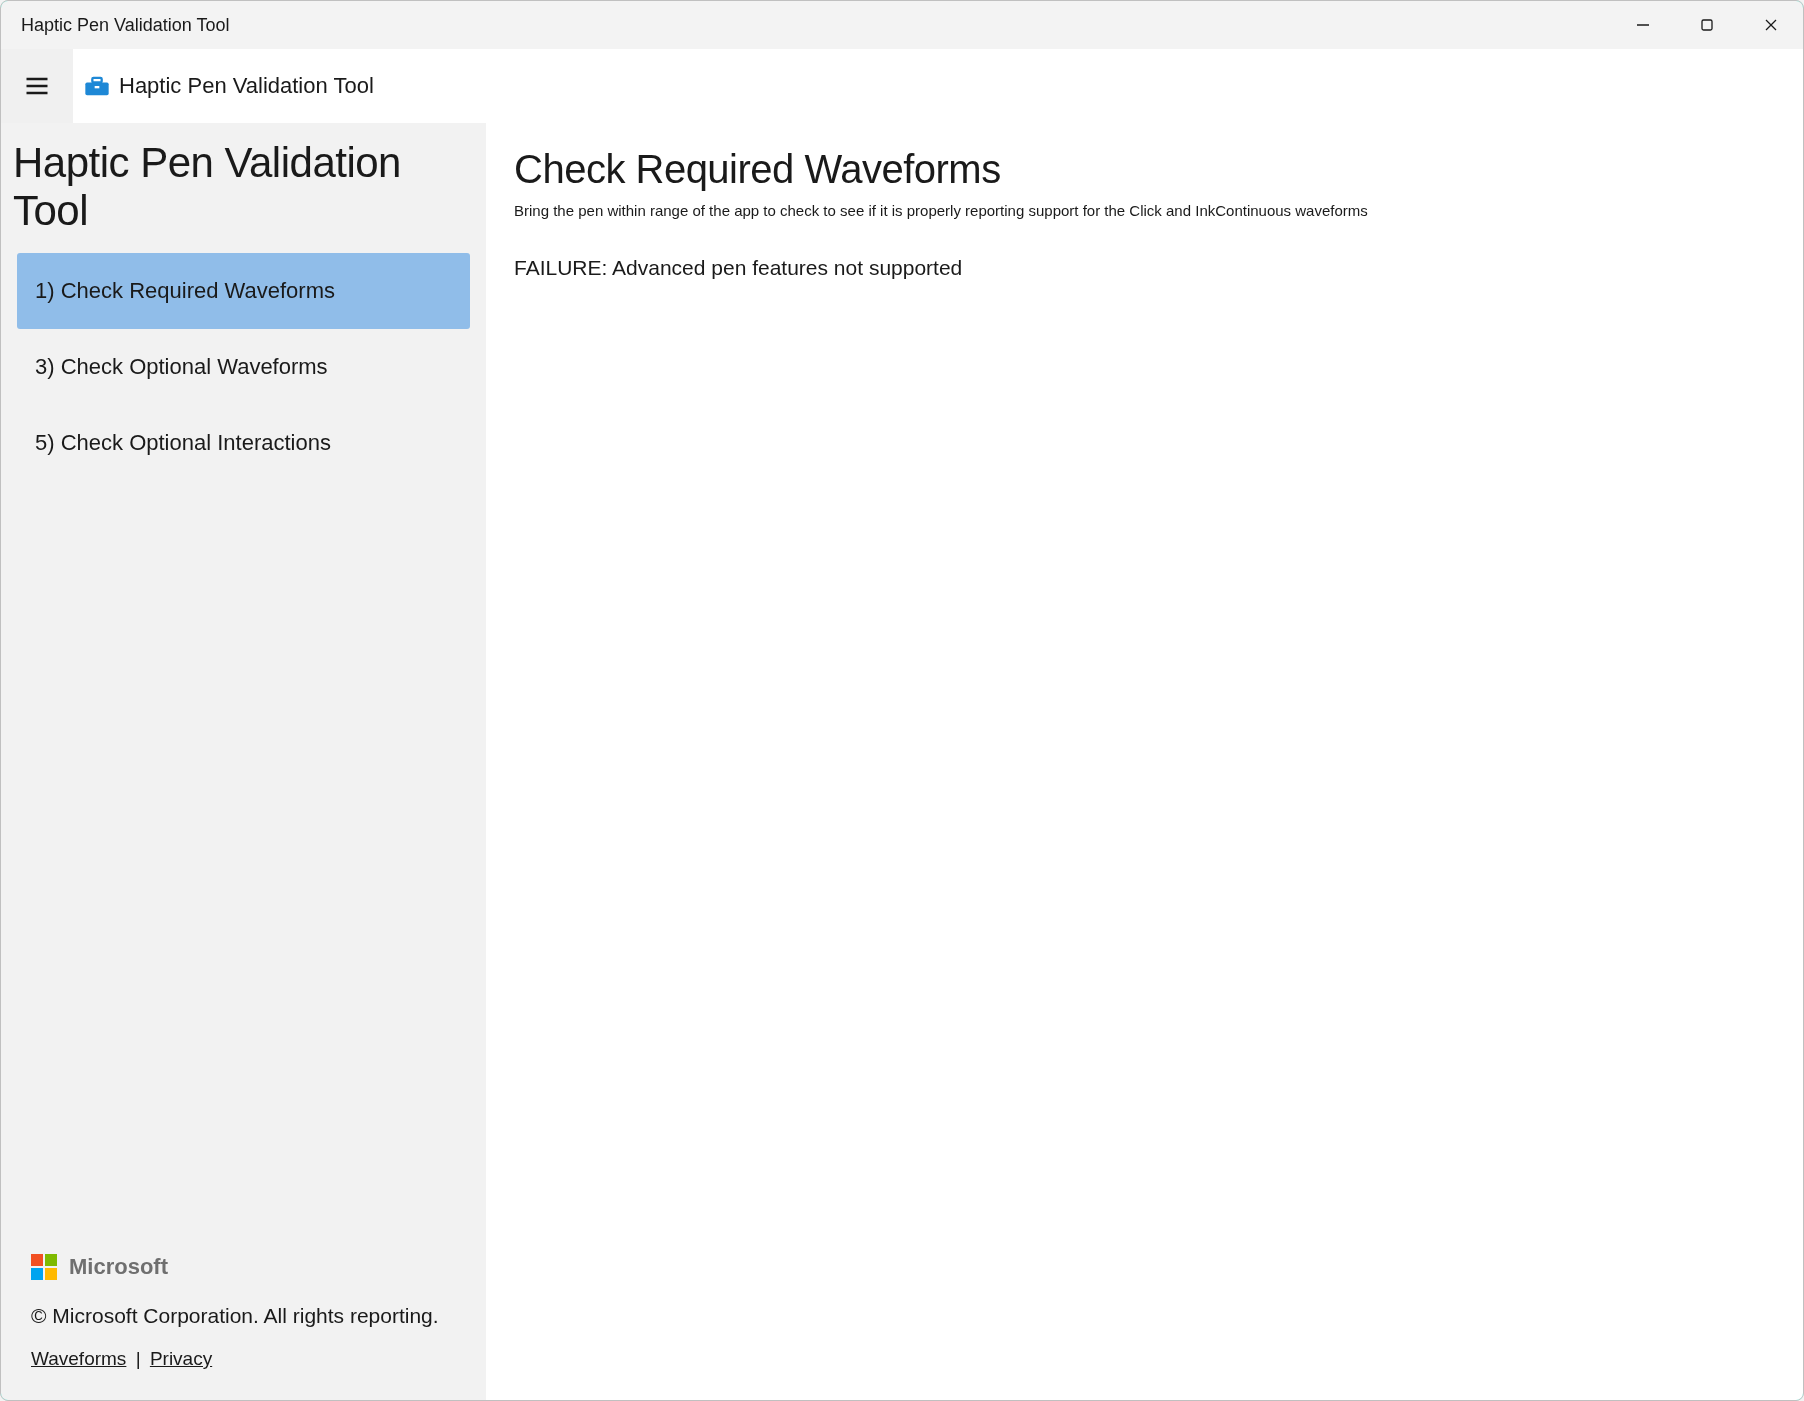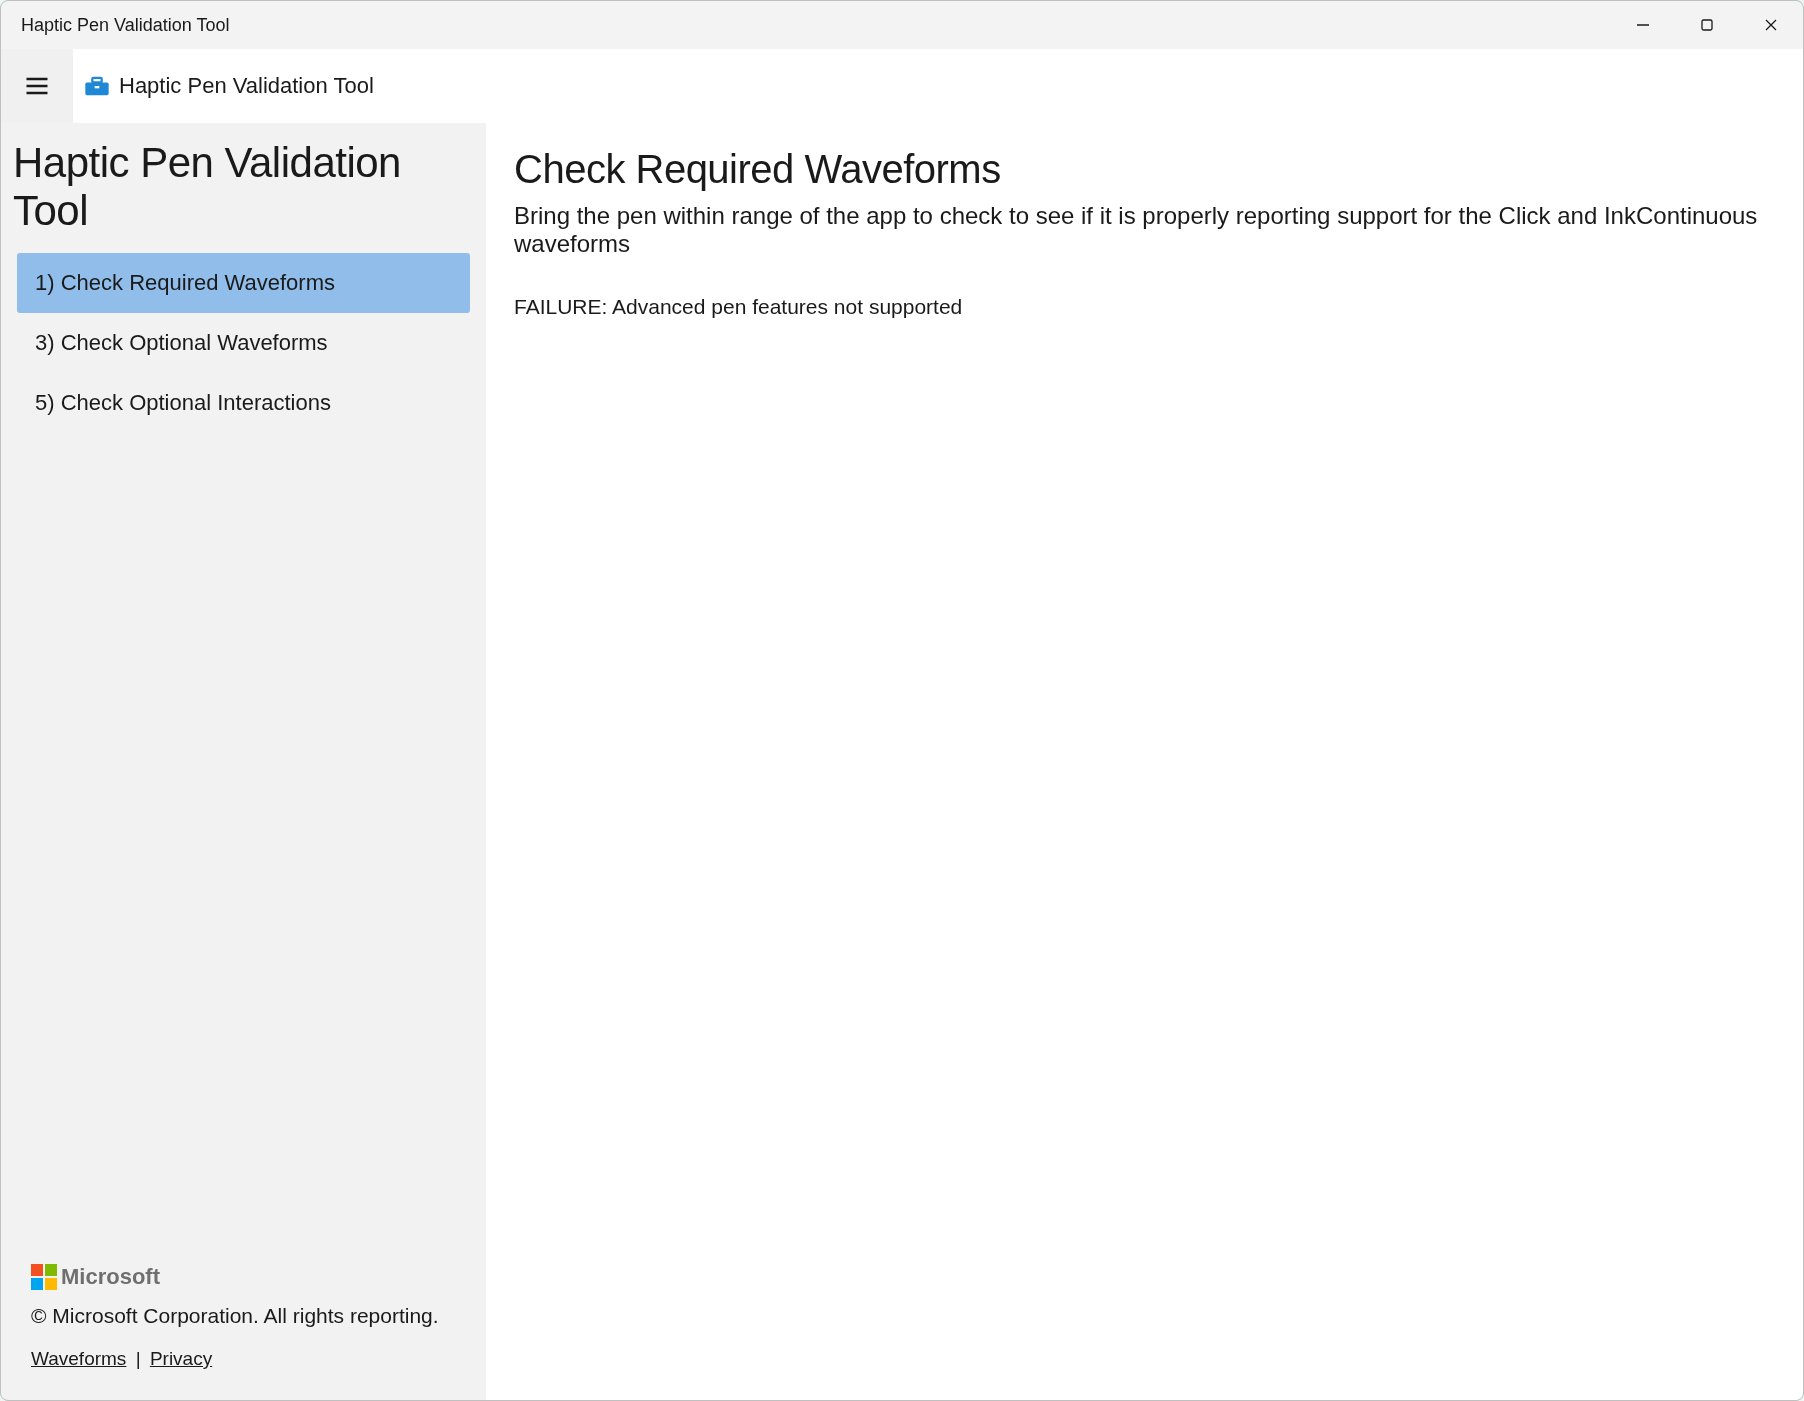--- a/index.html
+++ b/index.html
@@ -189,7 +189,7 @@
       letter-spacing: -0.5px;
     }
     .content-desc {
-      font-size: 24px;
+      font-size: 15px;
       color: #1a1a1a;
       margin-bottom: 22px;
     }

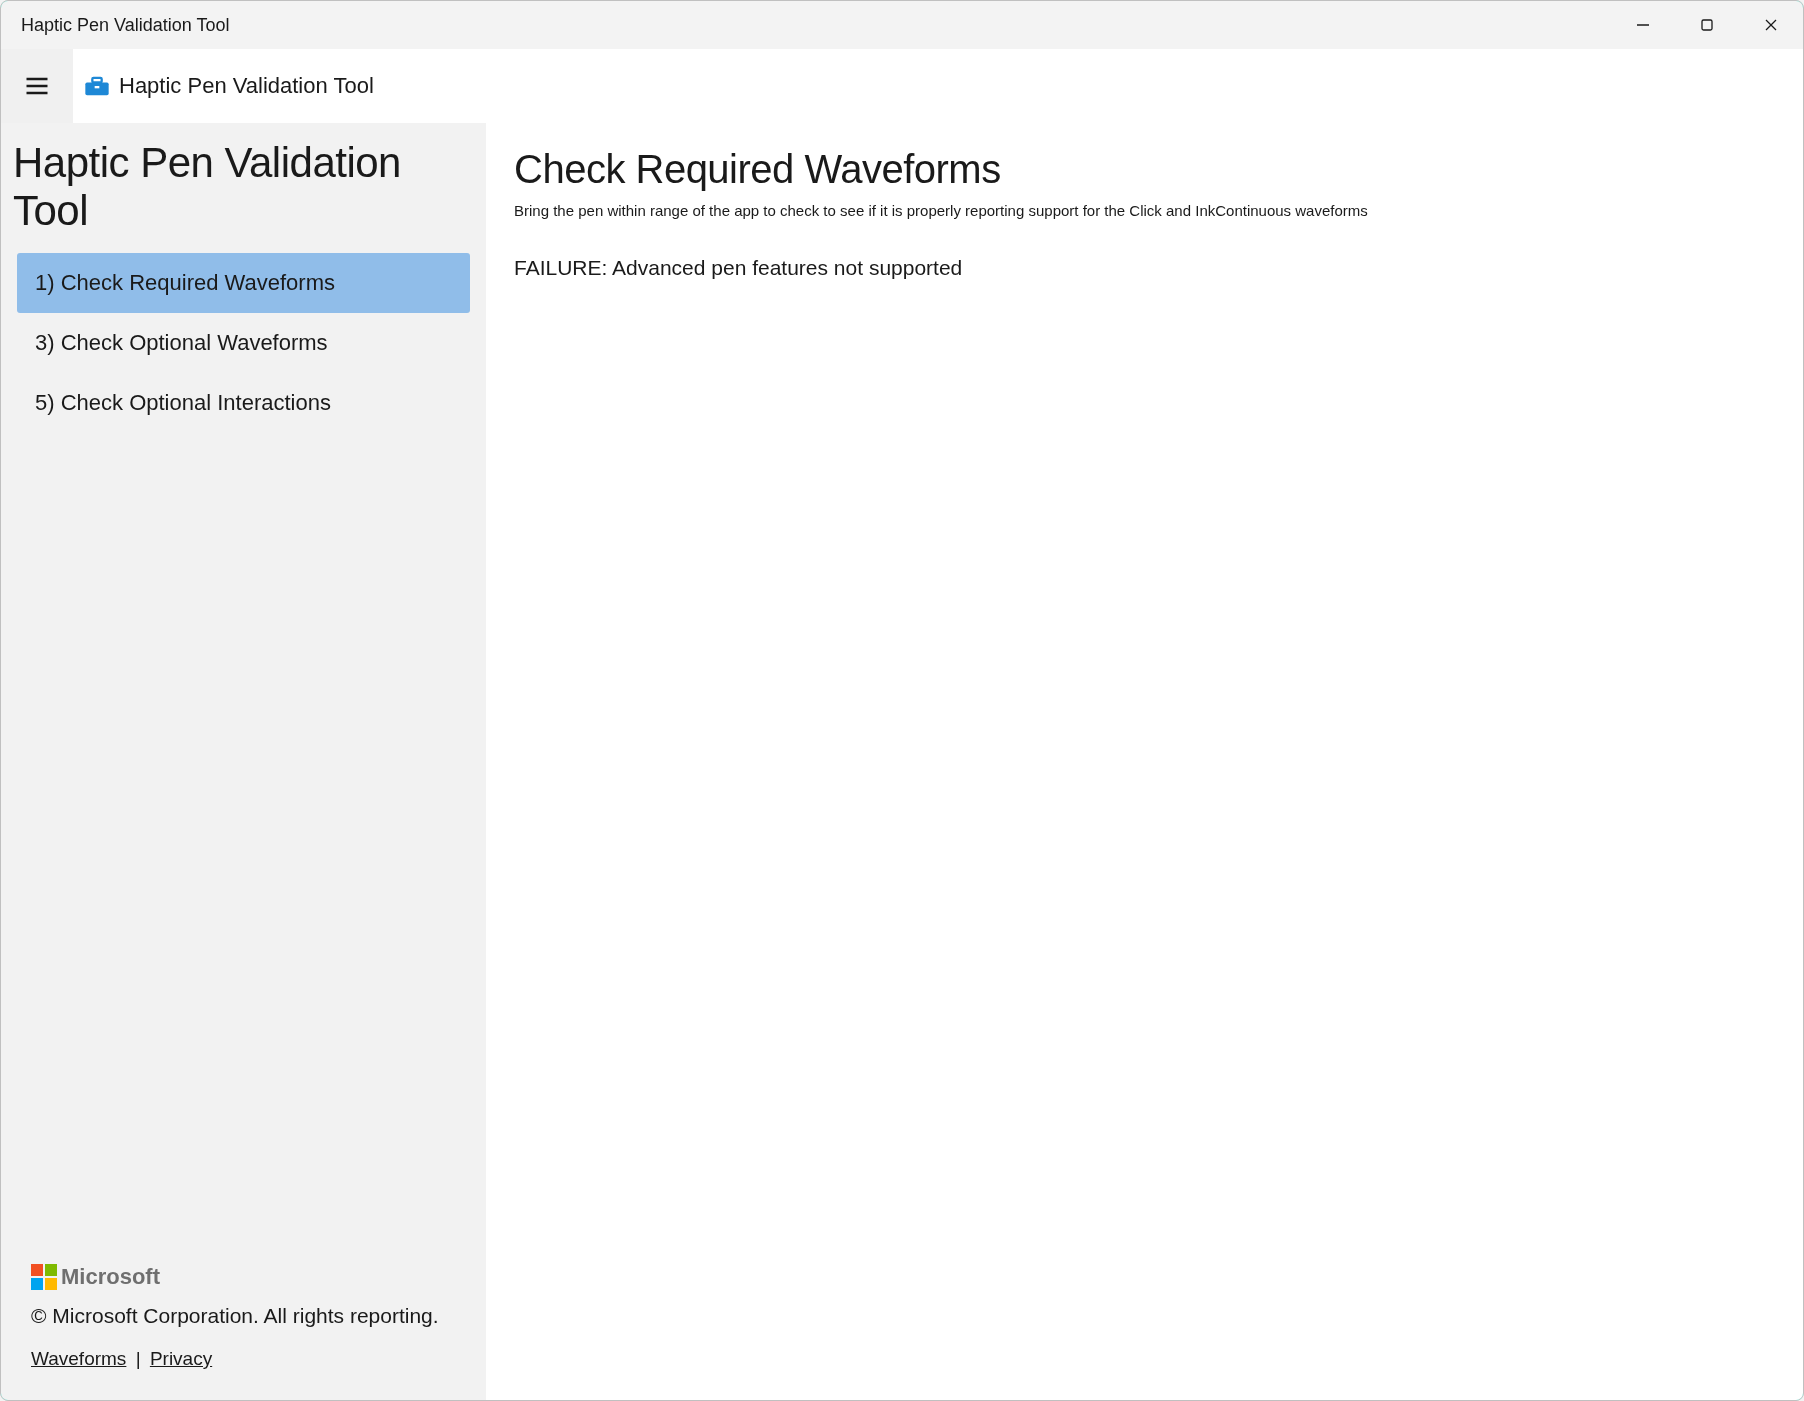--- a/index.html
+++ b/index.html
@@ -119,7 +119,7 @@
       gap: 0px;
     }
     .sidebar-item {
-      height: 60px;
+      height: 76px;
       display: flex;
       align-items: center;
       padding: 2px 18px;

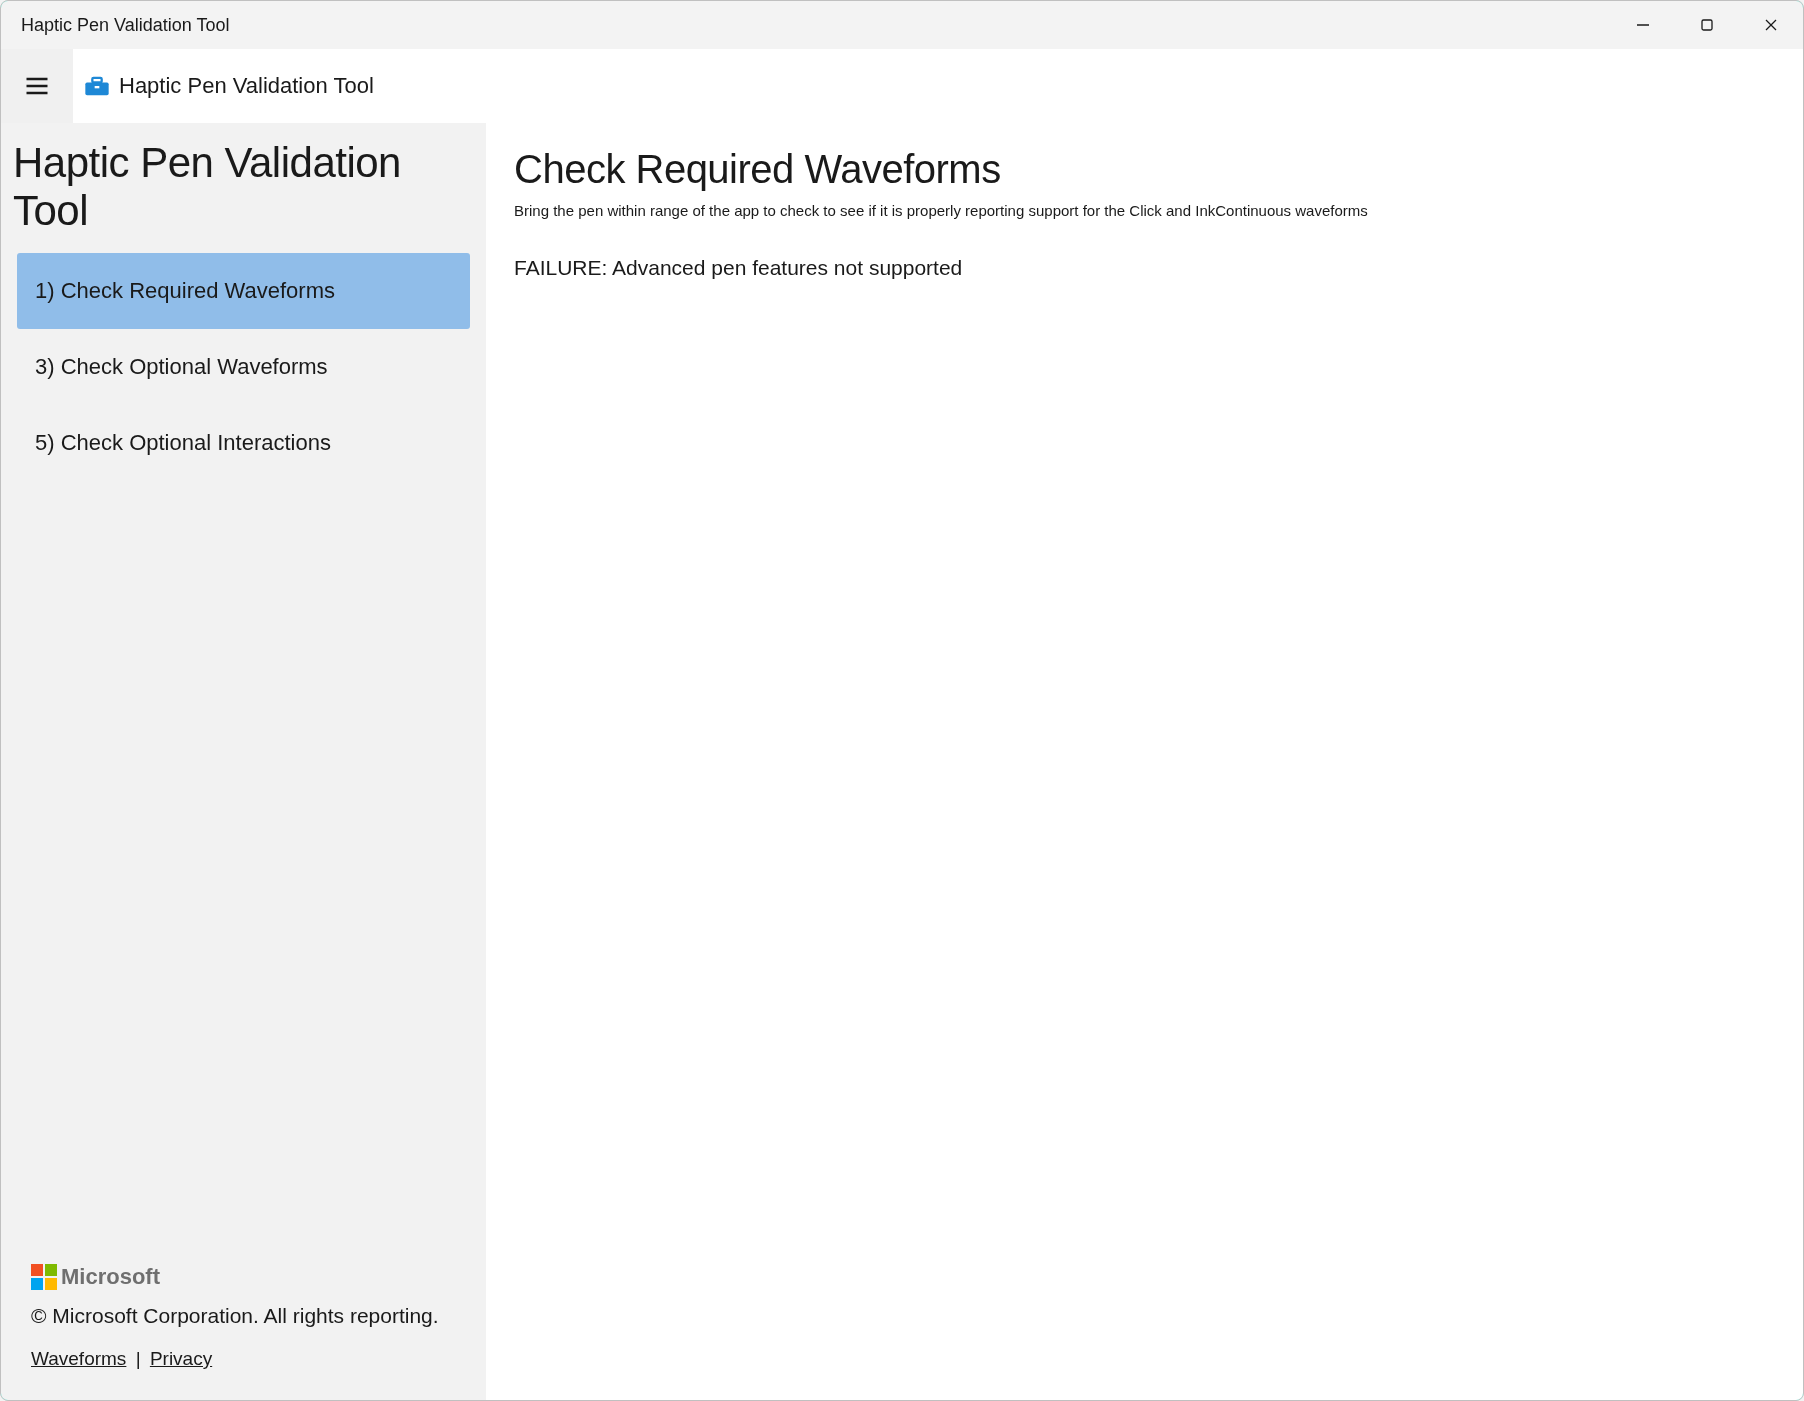--- a/index.html
+++ b/index.html
@@ -139,8 +139,8 @@
     .ms-logo-row {
       display: flex;
       align-items: center;
-      gap: 4px;
-      margin-bottom: 14px;
+      gap: 12px;
+      margin-bottom: 24px;
     }
     .ms-logo {
       width: 26px;

